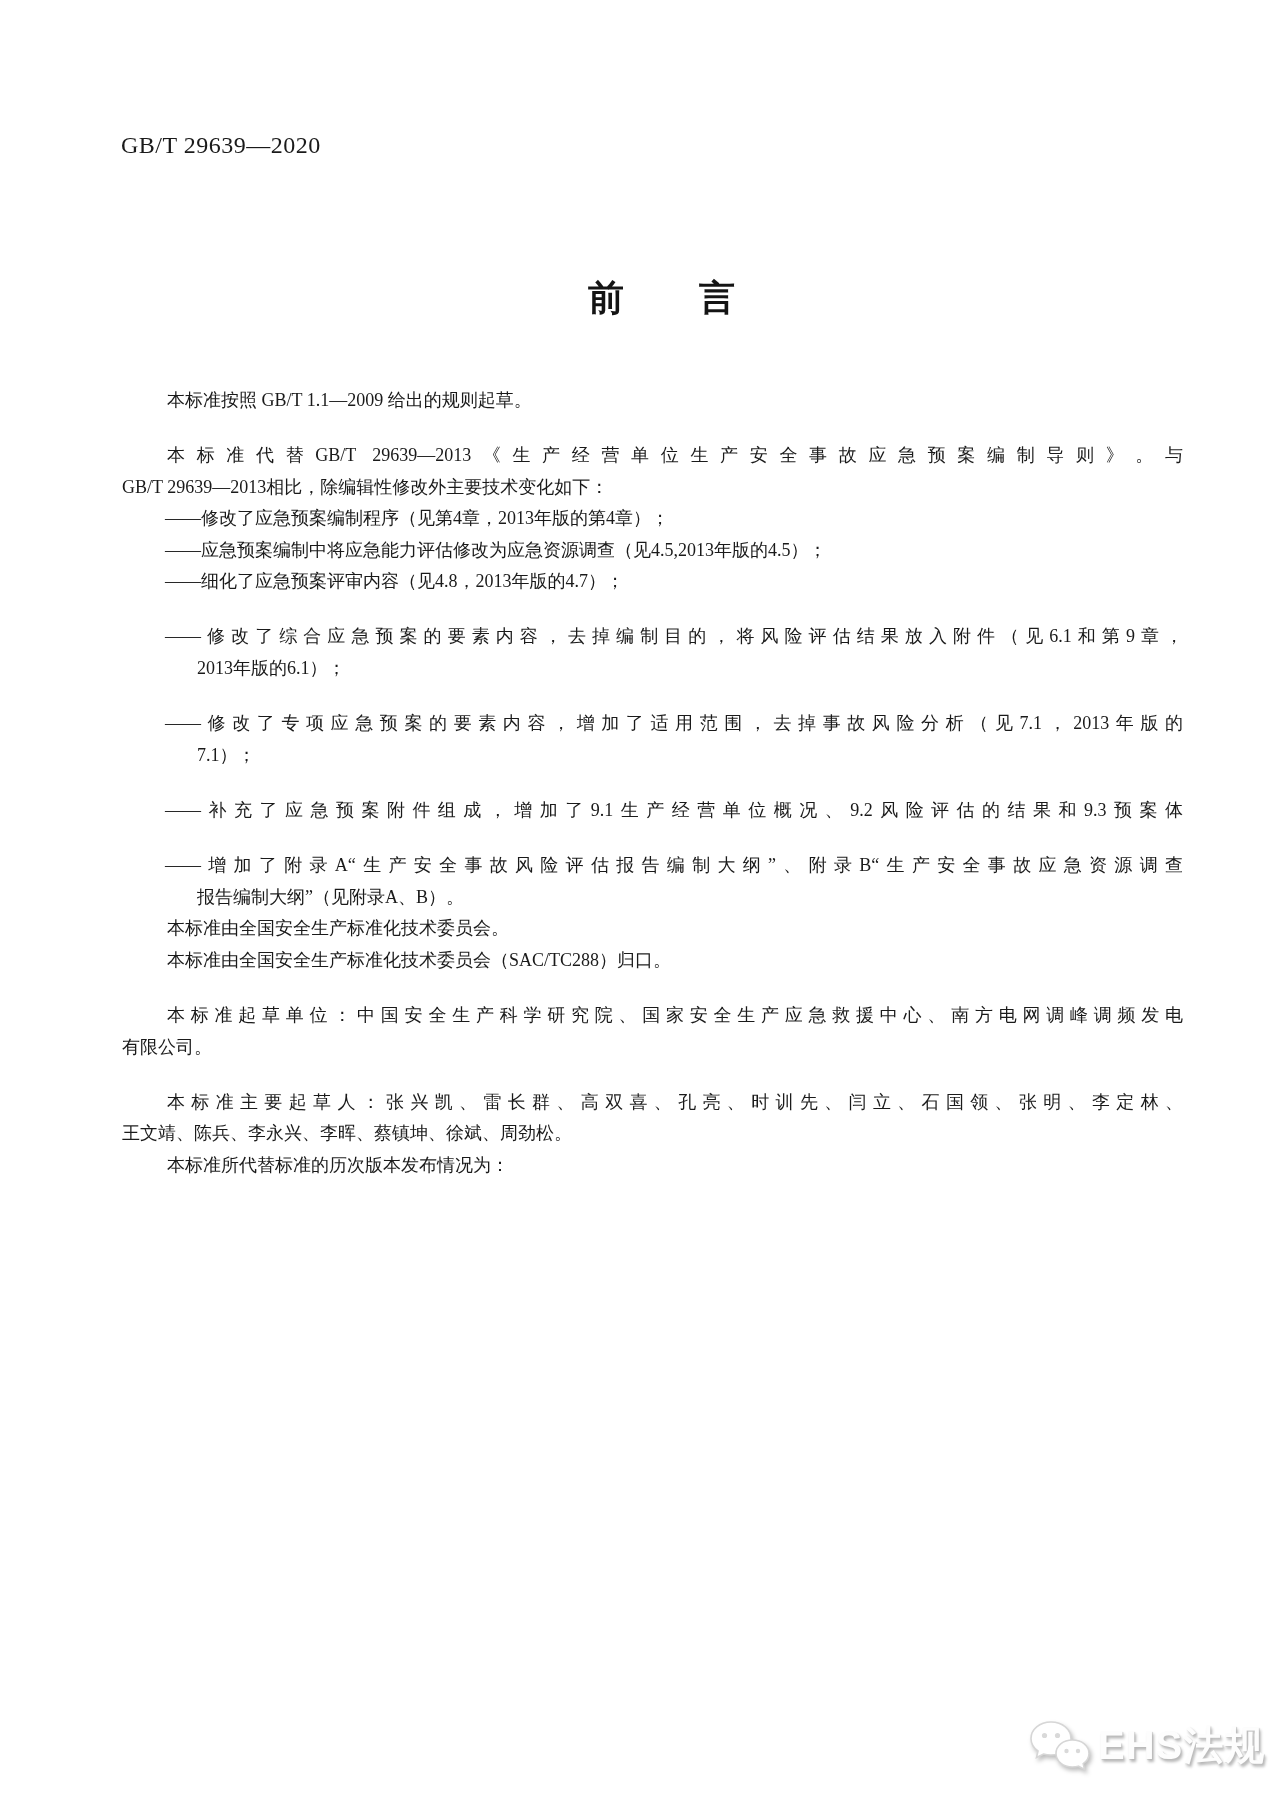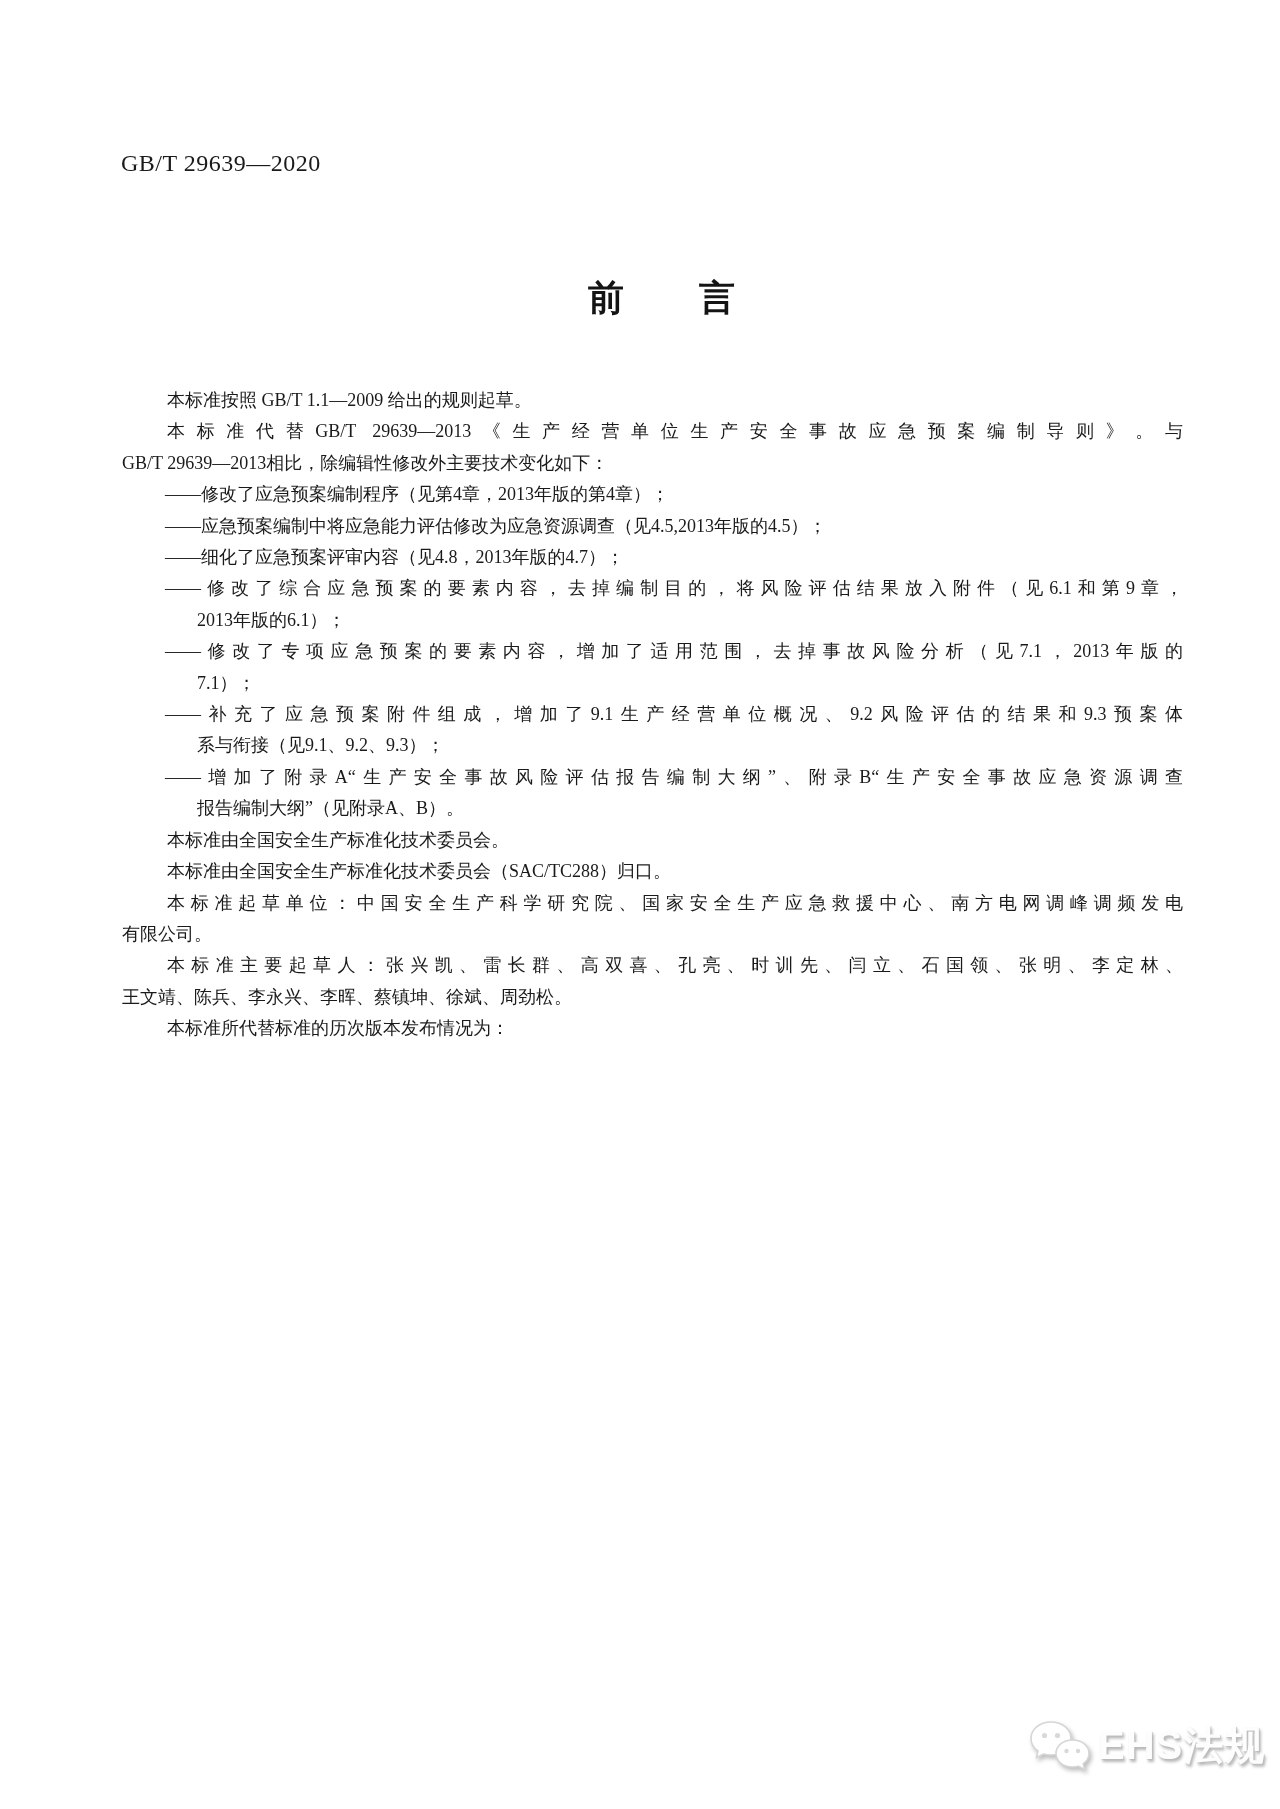--- a/index.html
+++ b/index.html
@@ -14,7 +14,7 @@
   }
   .doc-header{
     position:absolute;
-    left:121px;top:150px;
+    left:121px;top:132px;
     font-size:24px;
     letter-spacing:0.5px;
     white-space:nowrap;

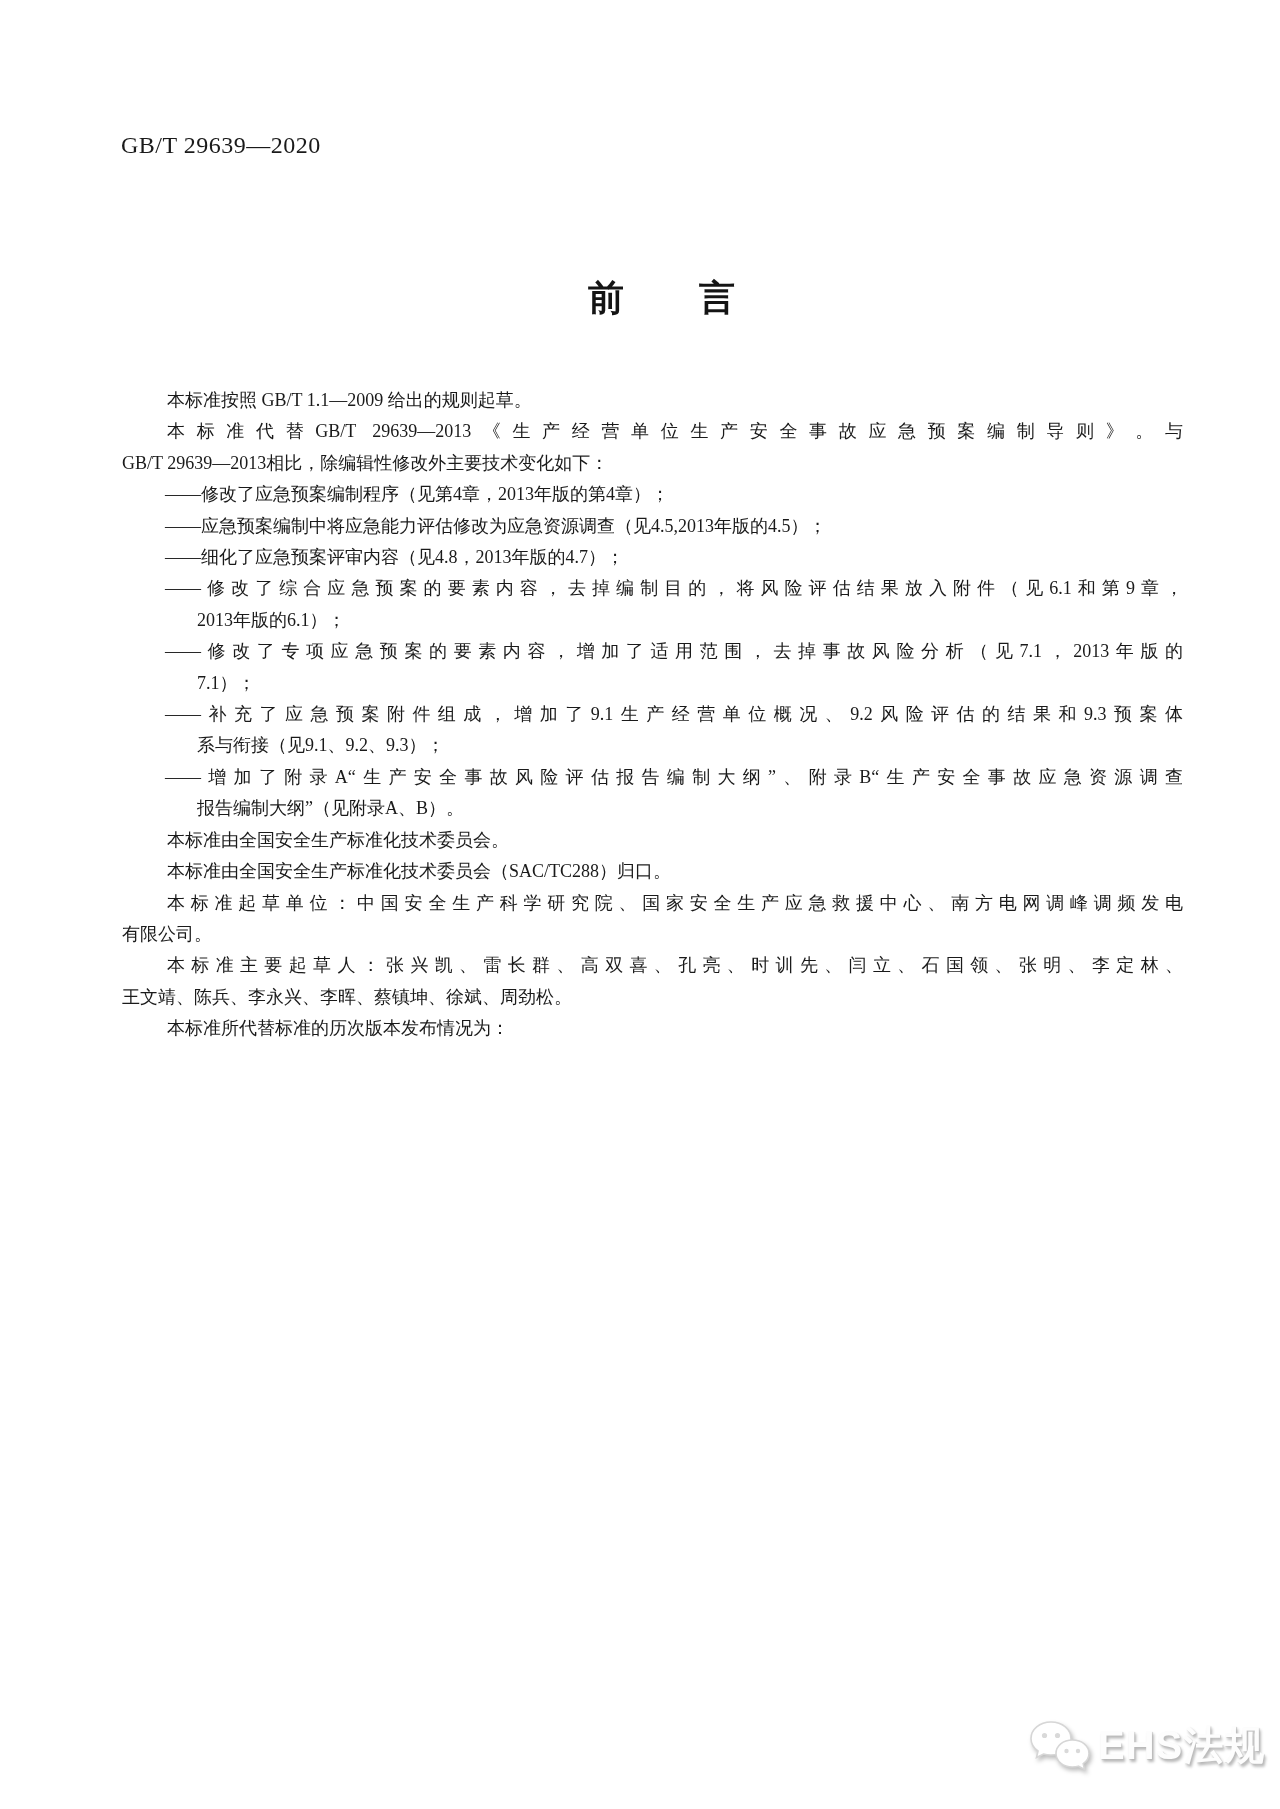--- a/index.html
+++ b/index.html
@@ -47,6 +47,7 @@
   .ln.stretch{
     text-align:justify;
     text-align-last:justify;      
+    margin-top:24px;
   }
   .watermark{
     position:absolute;

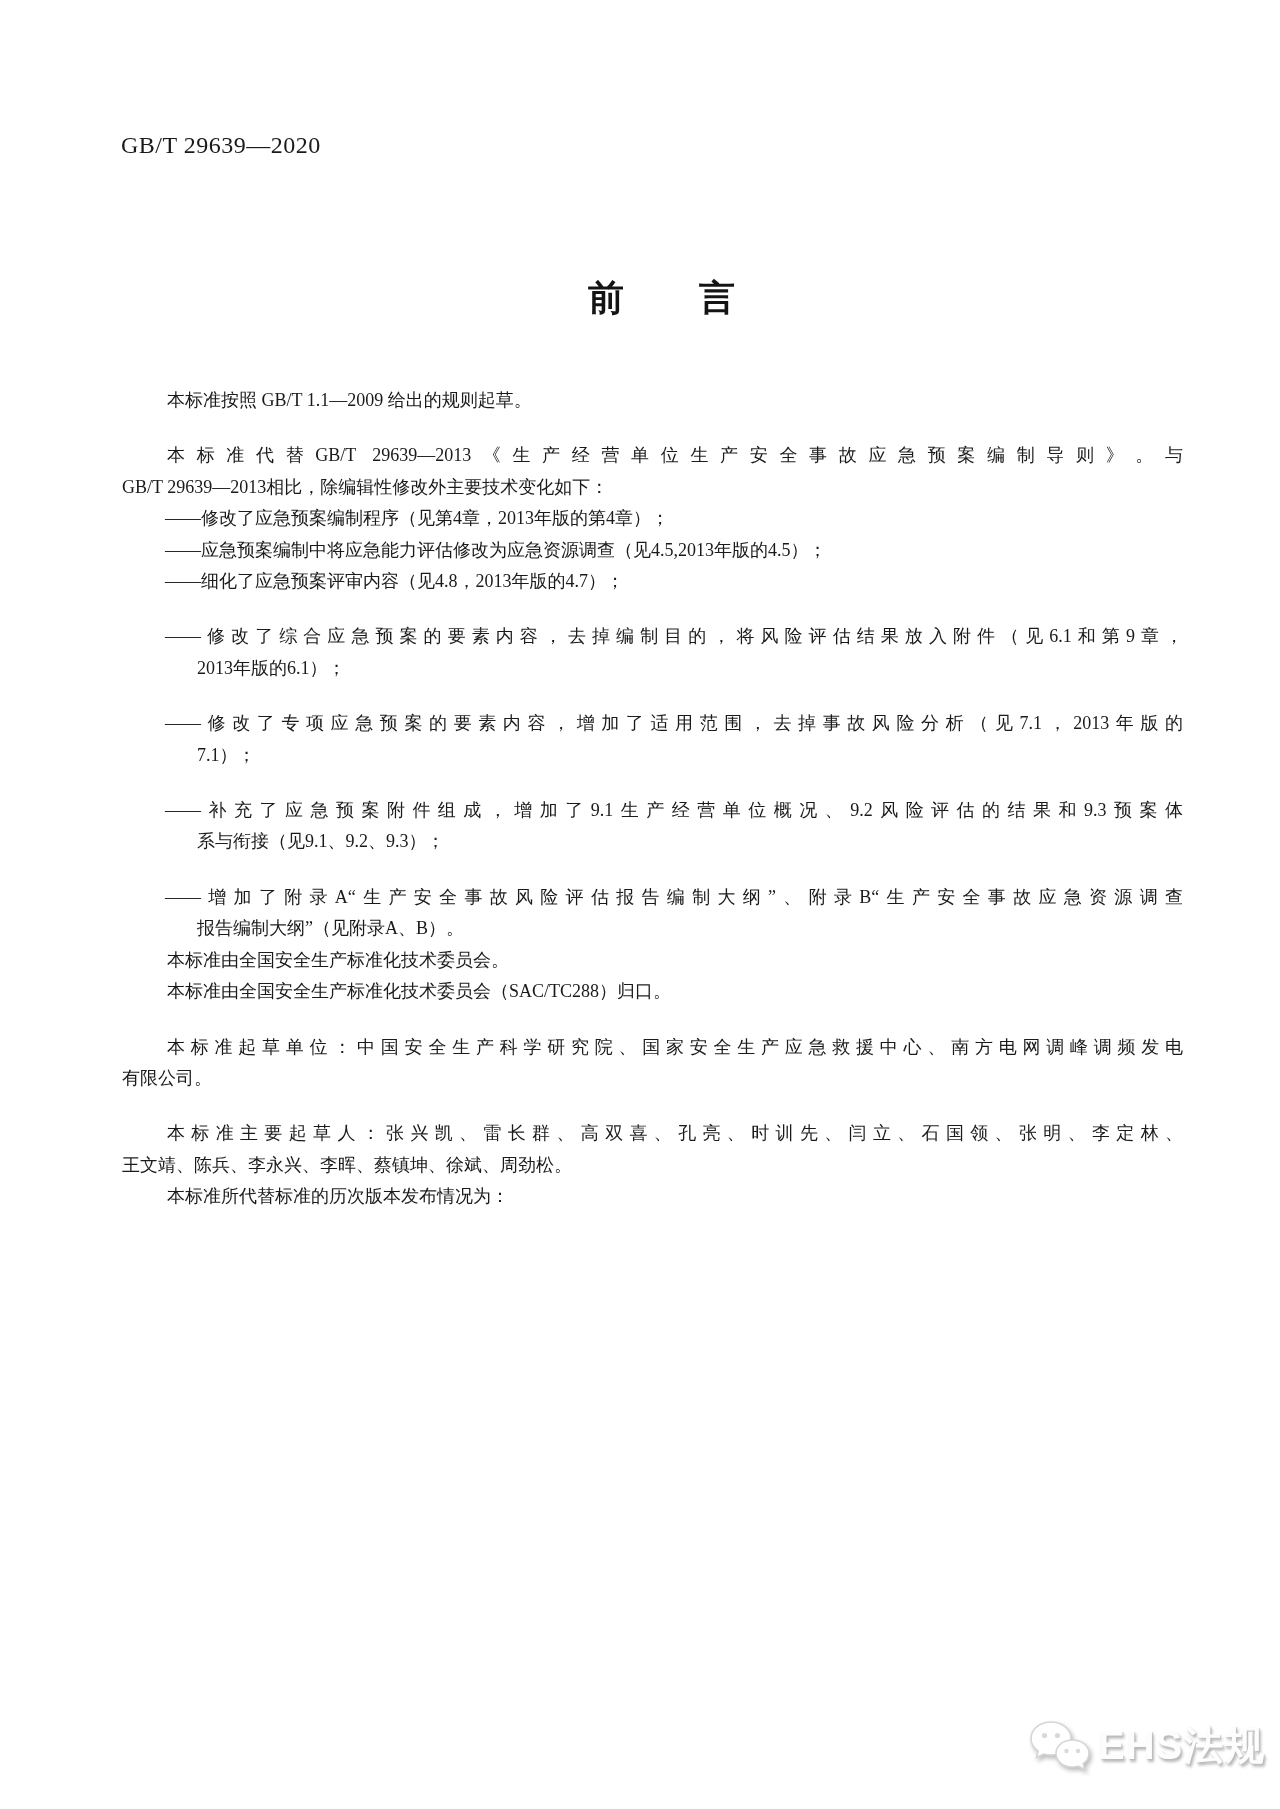--- a/index.html
+++ b/index.html
@@ -90,7 +90,6 @@
     <div class="ln dash stretch">——修改了专项应急预案的要素内容，增加了适用范围，去掉事故风险分析（见7.1，2013年版的</div>
     <div class="ln cont">7.1）；</div>
     <div class="ln dash stretch">——补充了应急预案附件组成，增加了9.1生产经营单位概况、9.2风险评估的结果和9.3预案体</div>
-    <div class="ln cont">系与衔接（见9.1、9.2、9.3）；</div>
     <div class="ln dash stretch">——增加了附录A“生产安全事故风险评估报告编制大纲”、附录B“生产安全事故应急资源调查</div>
     <div class="ln cont">报告编制大纲”（见附录A、B）。</div>
     <div class="ln indent">本标准由全国安全生产标准化技术委员会。</div>

